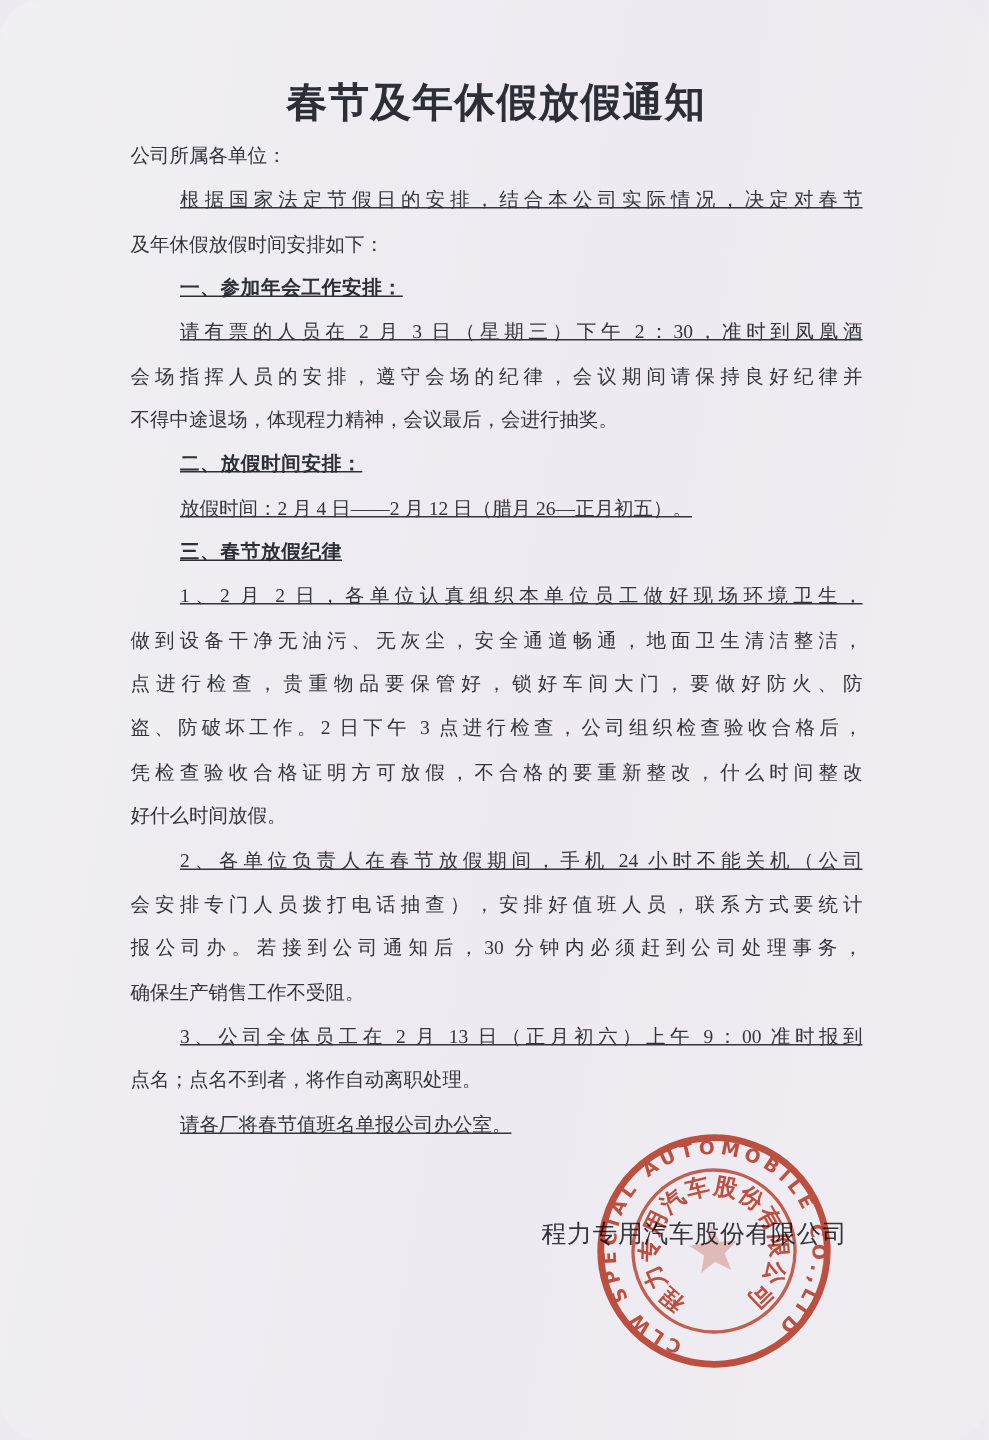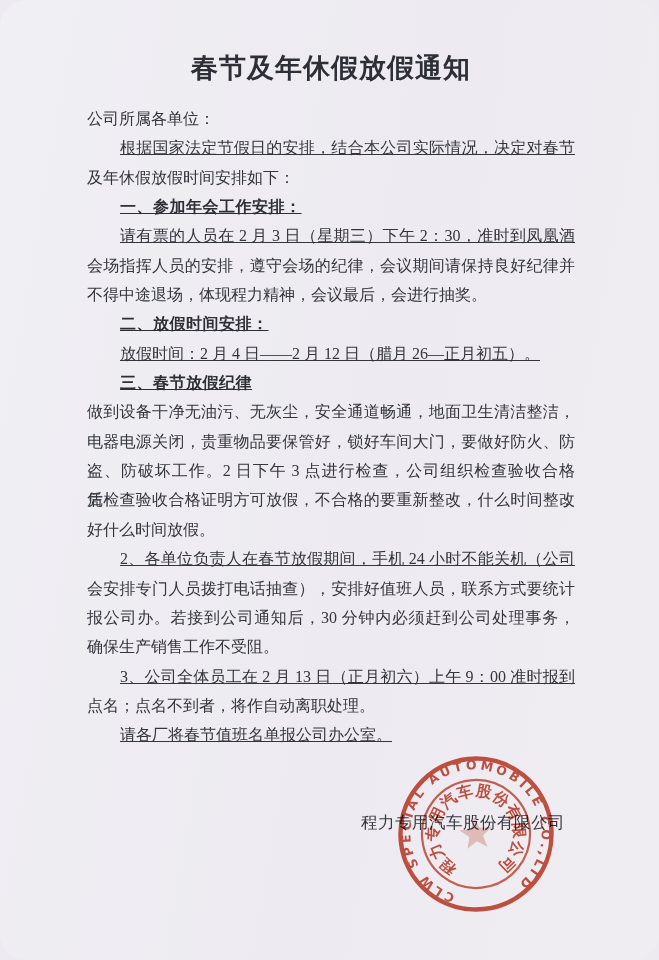--- a/index.html
+++ b/index.html
@@ -25,8 +25,8 @@
     white-space: nowrap;
   }
   .content {
-    position: absolute; top: 104px; left: 87px; width: 488px;
-    font-size: 16px;
+    position: absolute; top: 89px; left: 87px; width: 488px;
+    font-size: 13px;
   }
   .line {
     height: 29.35px; line-height: 29.35px;

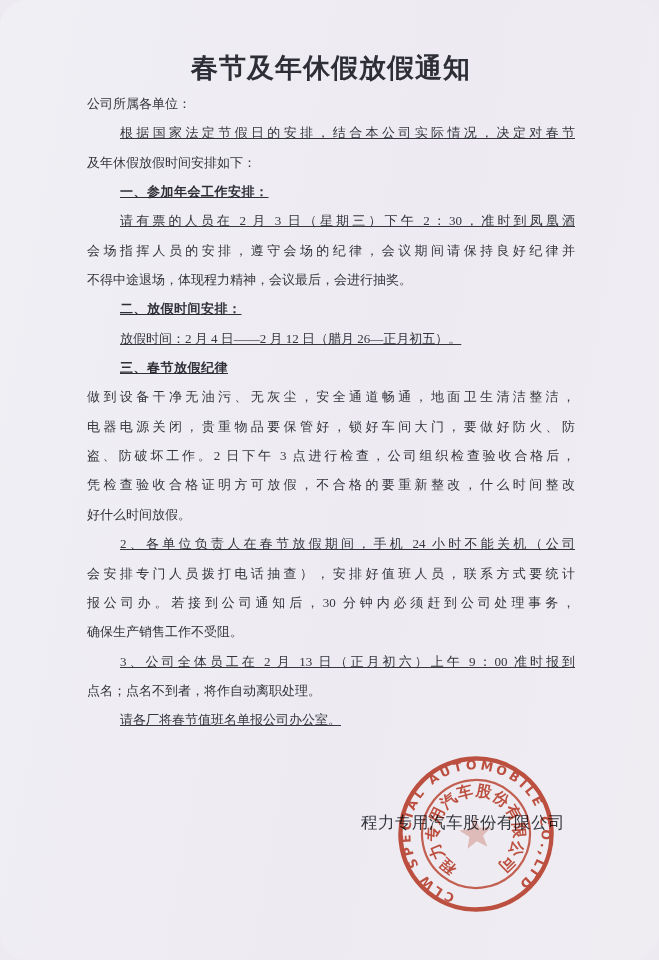--- a/index.html
+++ b/index.html
@@ -82,6 +82,7 @@
       <div class="line ind h">二、放假时间安排：</div>
       <div class="line ind">放假时间：2 月 4 日——2 月 12 日（腊月 26—正月初五）。</div>
       <div class="line ind h">三、春节放假纪律</div>
+      <div class="line ind j">1、2 月 2 日，各单位认真组织本单位员工做好现场环境卫生，</div>
       <div class="line j">做到设备干净无油污、无灰尘，安全通道畅通，地面卫生清洁整洁，</div>
       <div class="line j">电器电源关闭，贵重物品要保管好，锁好车间大门，要做好防火、防</div>
       <div class="line j">盗、防破坏工作。2 日下午 3 点进行检查，公司组织检查验收合格后，</div>

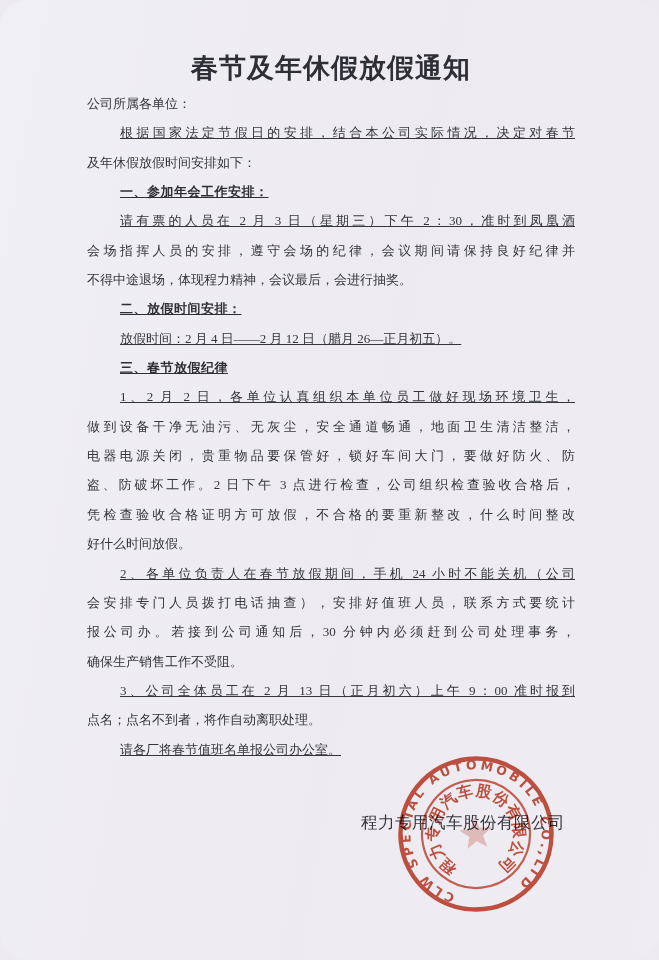--- a/index.html
+++ b/index.html
@@ -84,7 +84,7 @@
       <div class="line ind h">三、春节放假纪律</div>
       <div class="line ind j">1、2 月 2 日，各单位认真组织本单位员工做好现场环境卫生，</div>
       <div class="line j">做到设备干净无油污、无灰尘，安全通道畅通，地面卫生清洁整洁，</div>
-      <div class="line j">电器电源关闭，贵重物品要保管好，锁好车间大门，要做好防火、防</div>
+      <div class="line j">点进行检查，贵重物品要保管好，锁好车间大门，要做好防火、防</div>
       <div class="line j">盗、防破坏工作。2 日下午 3 点进行检查，公司组织检查验收合格后，</div>
       <div class="line j">凭检查验收合格证明方可放假，不合格的要重新整改，什么时间整改</div>
       <div class="line">好什么时间放假。</div>

